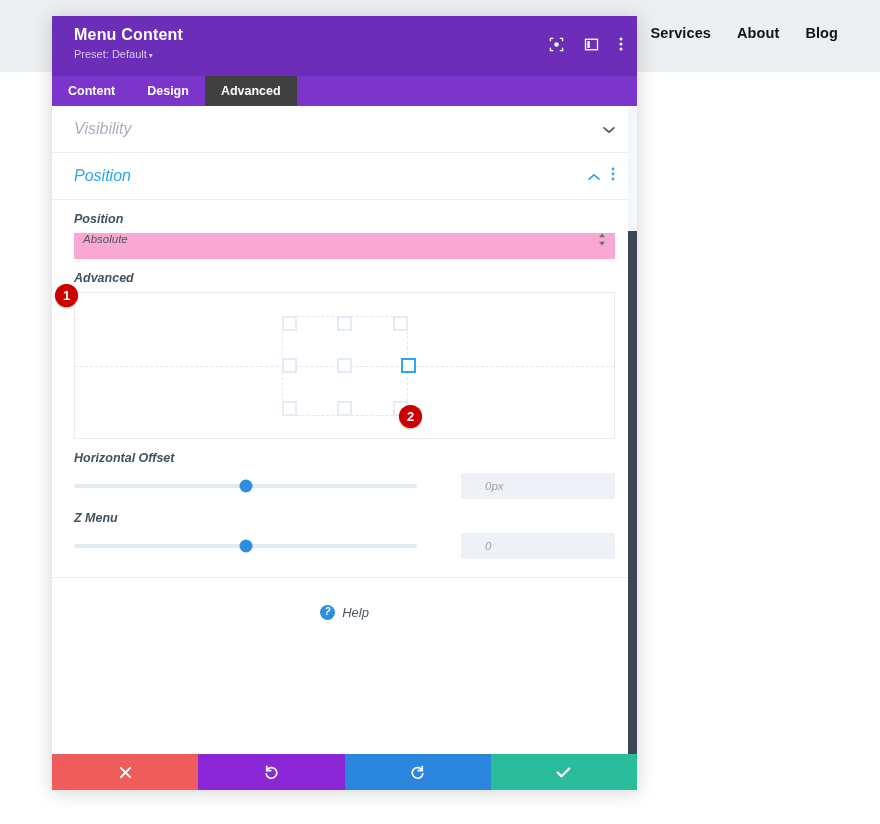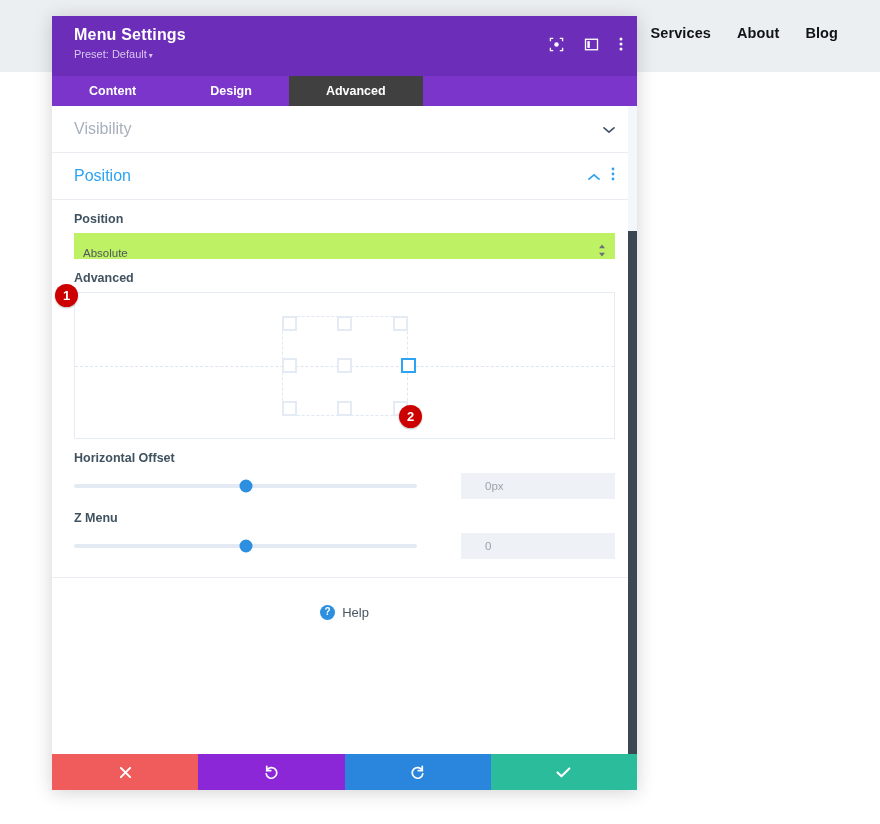--- a/index.html
+++ b/index.html
@@ -227,7 +227,7 @@
 <div id="modal">
 
   <div id="modal-header">
-    <div id="modal-title">Menu Settings</div>
+    <div id="modal-title">Menu Content</div>
     <div id="modal-preset">
       <span>Preset: Default</span><span class="caret">▾</span>
     </div>

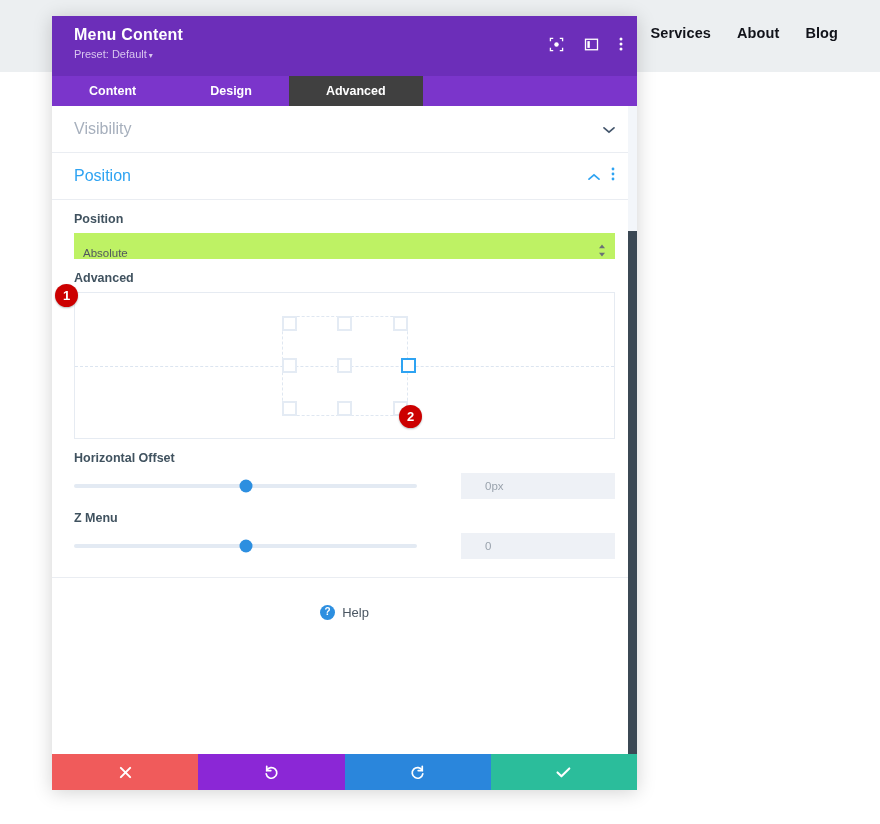--- a/index.html
+++ b/index.html
@@ -68,7 +68,7 @@
     flex: 0 0 auto;
   }
   .tab {
-    padding: 0 37px; display: flex; align-items: center;
+    padding: 0 16px; display: flex; align-items: center;
     color: #ffffff; font-size: 12.5px; font-weight: bold;
     white-space: nowrap;
   }

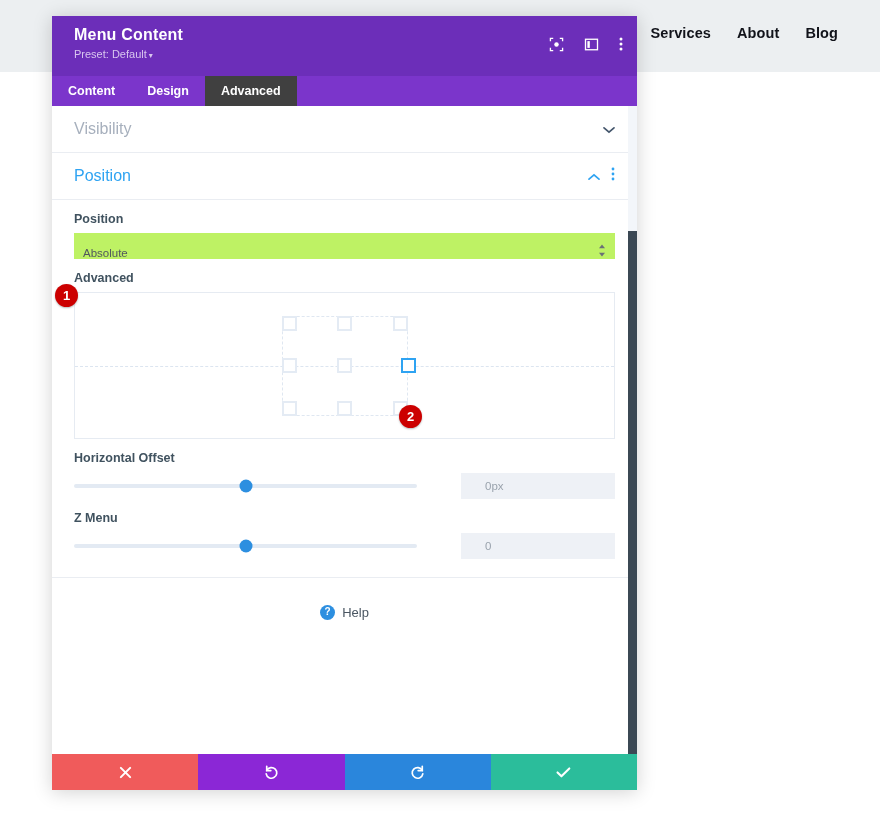--- a/index.html
+++ b/index.html
@@ -77,7 +77,7 @@
   
   #modal-body {
     flex: 1 1 auto; position: relative;
-    background: #ffffff; overflow: hidden;
+    background: #ffffff; overflow: hidden; font-style: italic;
   }
 
   .accordion-row {

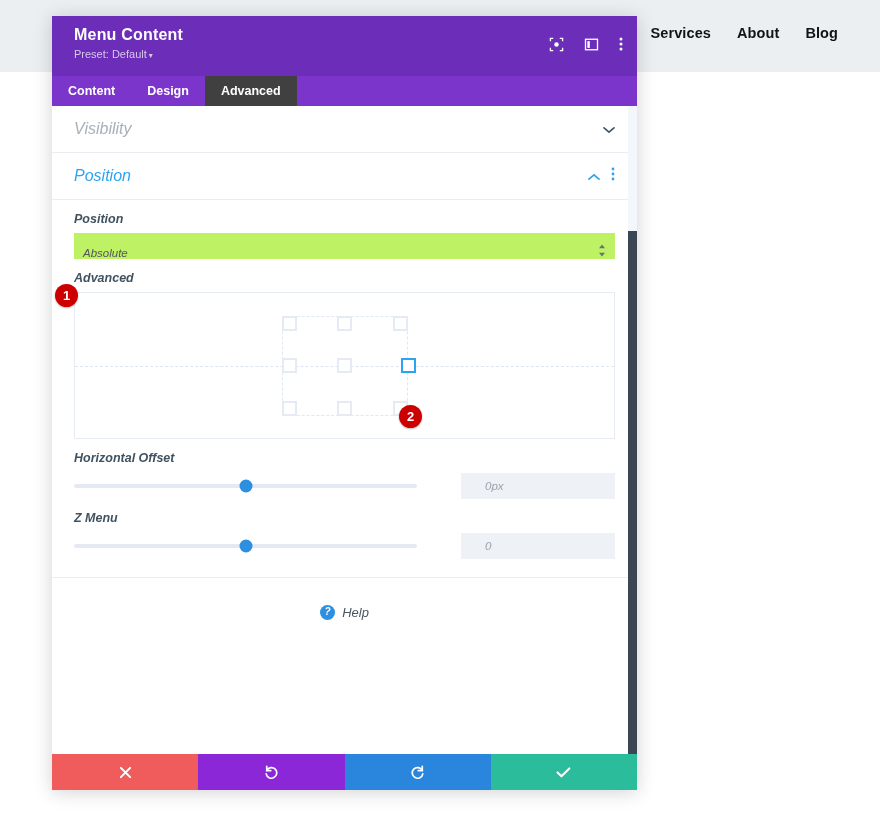--- a/index.html
+++ b/index.html
@@ -104,8 +104,8 @@
   }
 
   .select-box {
-    height: 26px; background: #bef264;
-    display: flex; align-items: flex-end; justify-content: space-between;
+    height: 26px; background: #f9a8d4;
+    display: flex; align-items: flex-start; justify-content: space-between;
     padding: 0 9px; font-size: 11.5px; color: #51575d;
     position: relative;
   }

